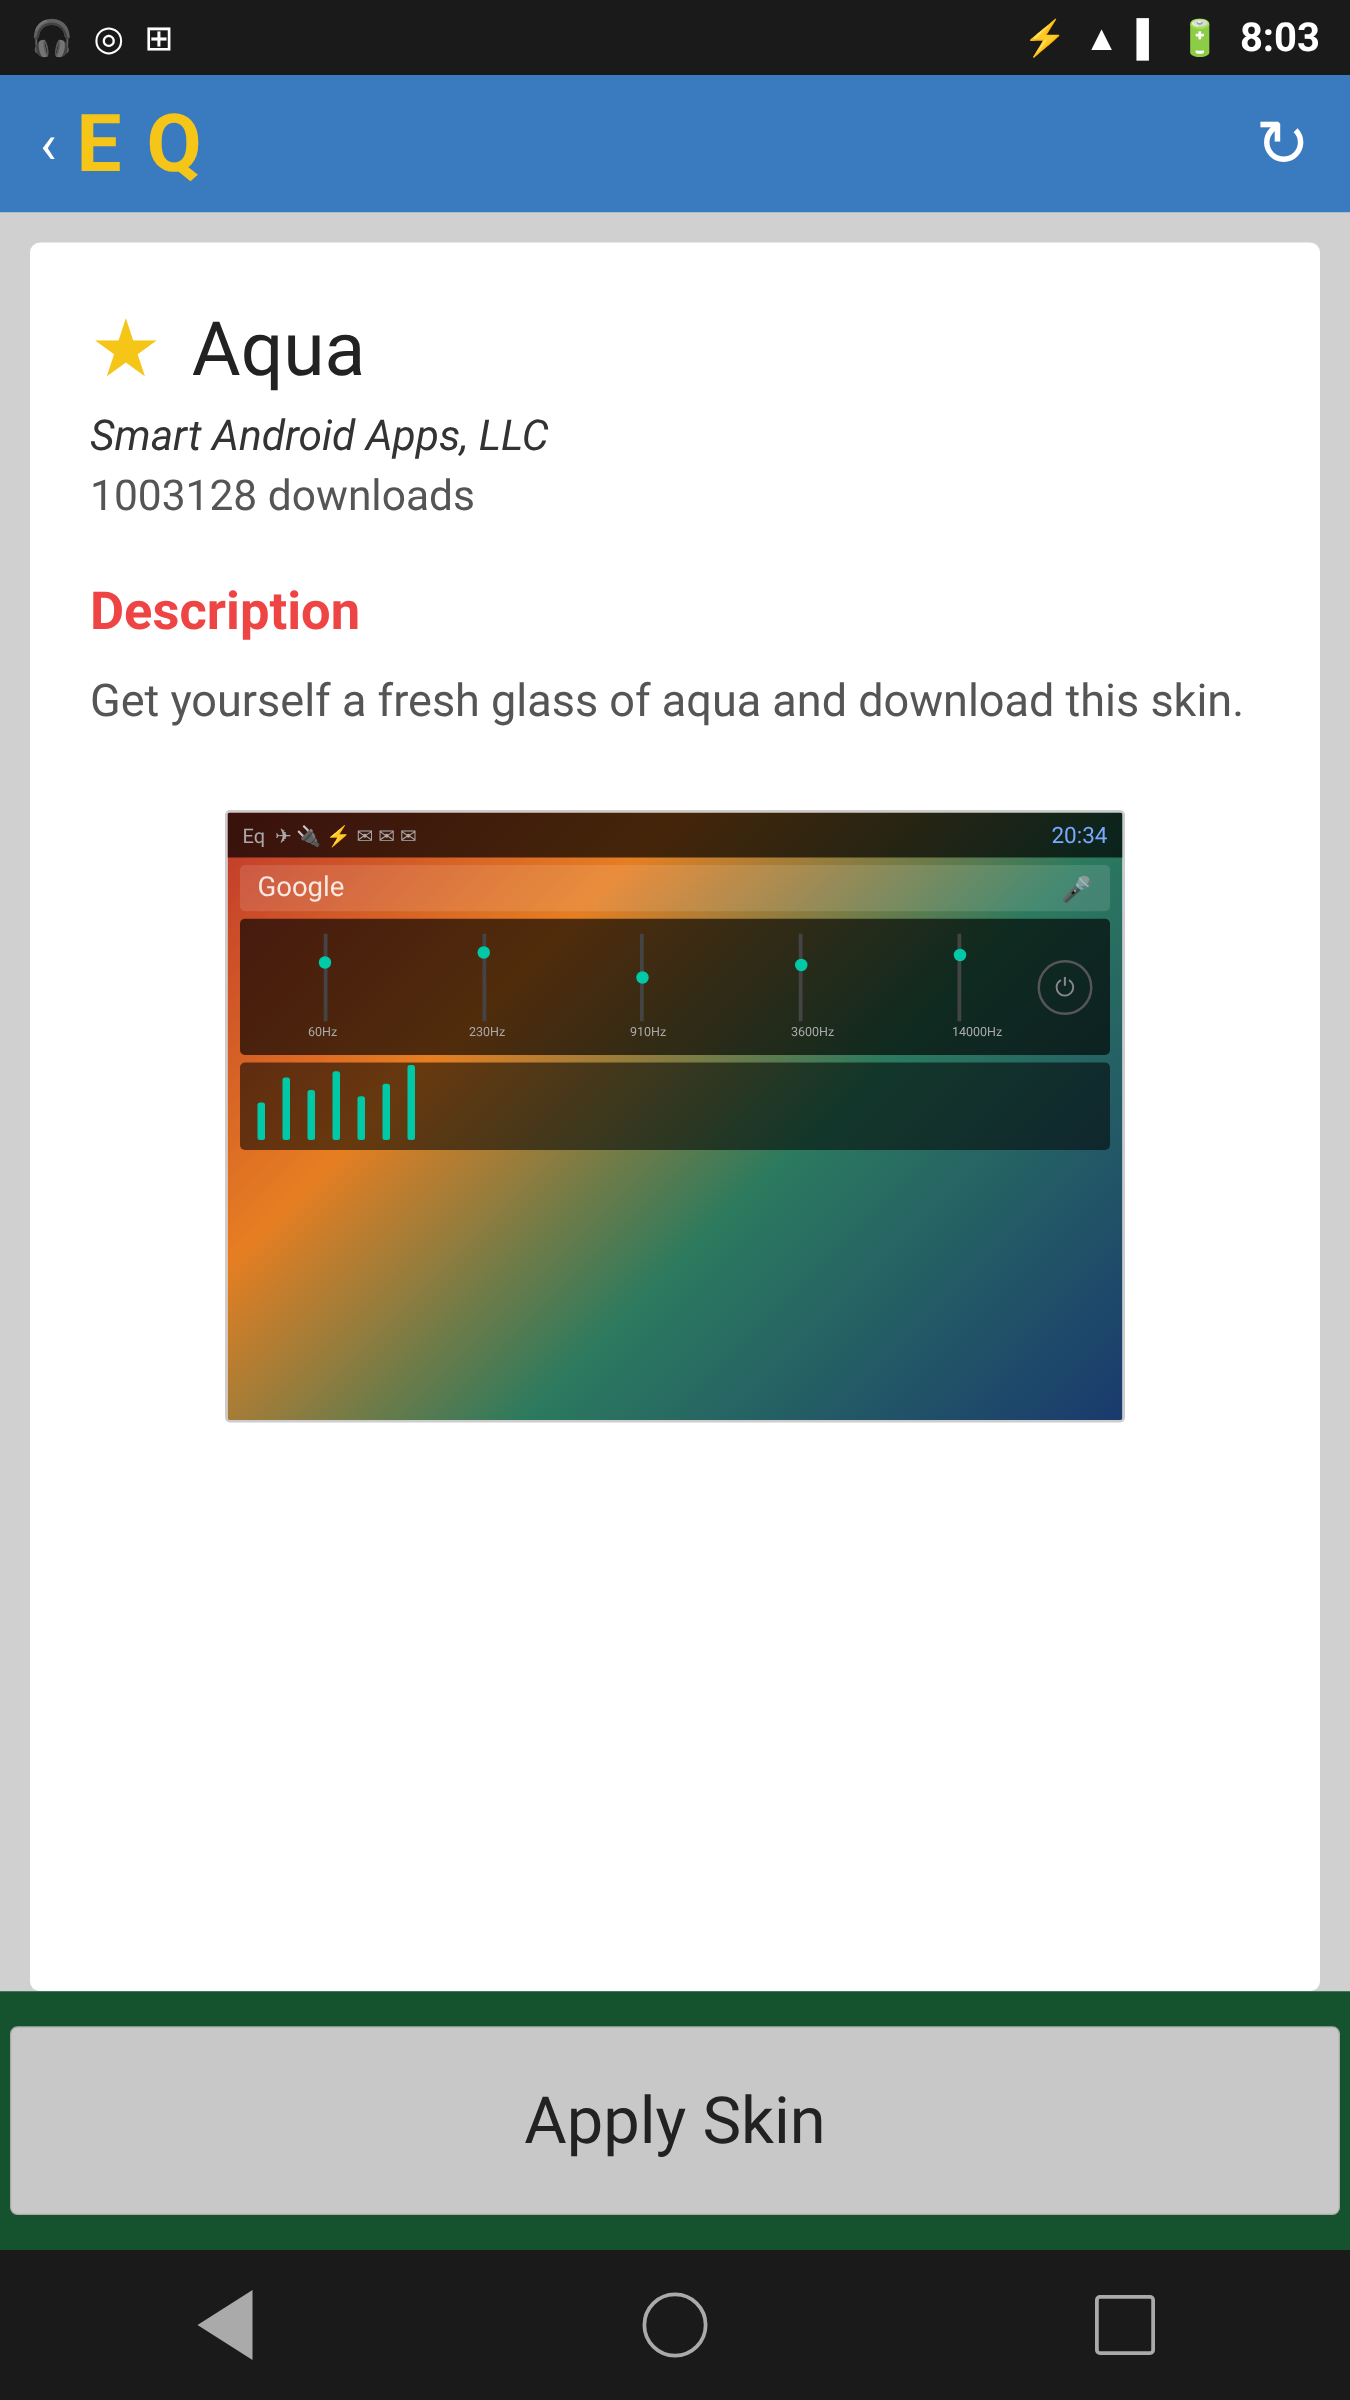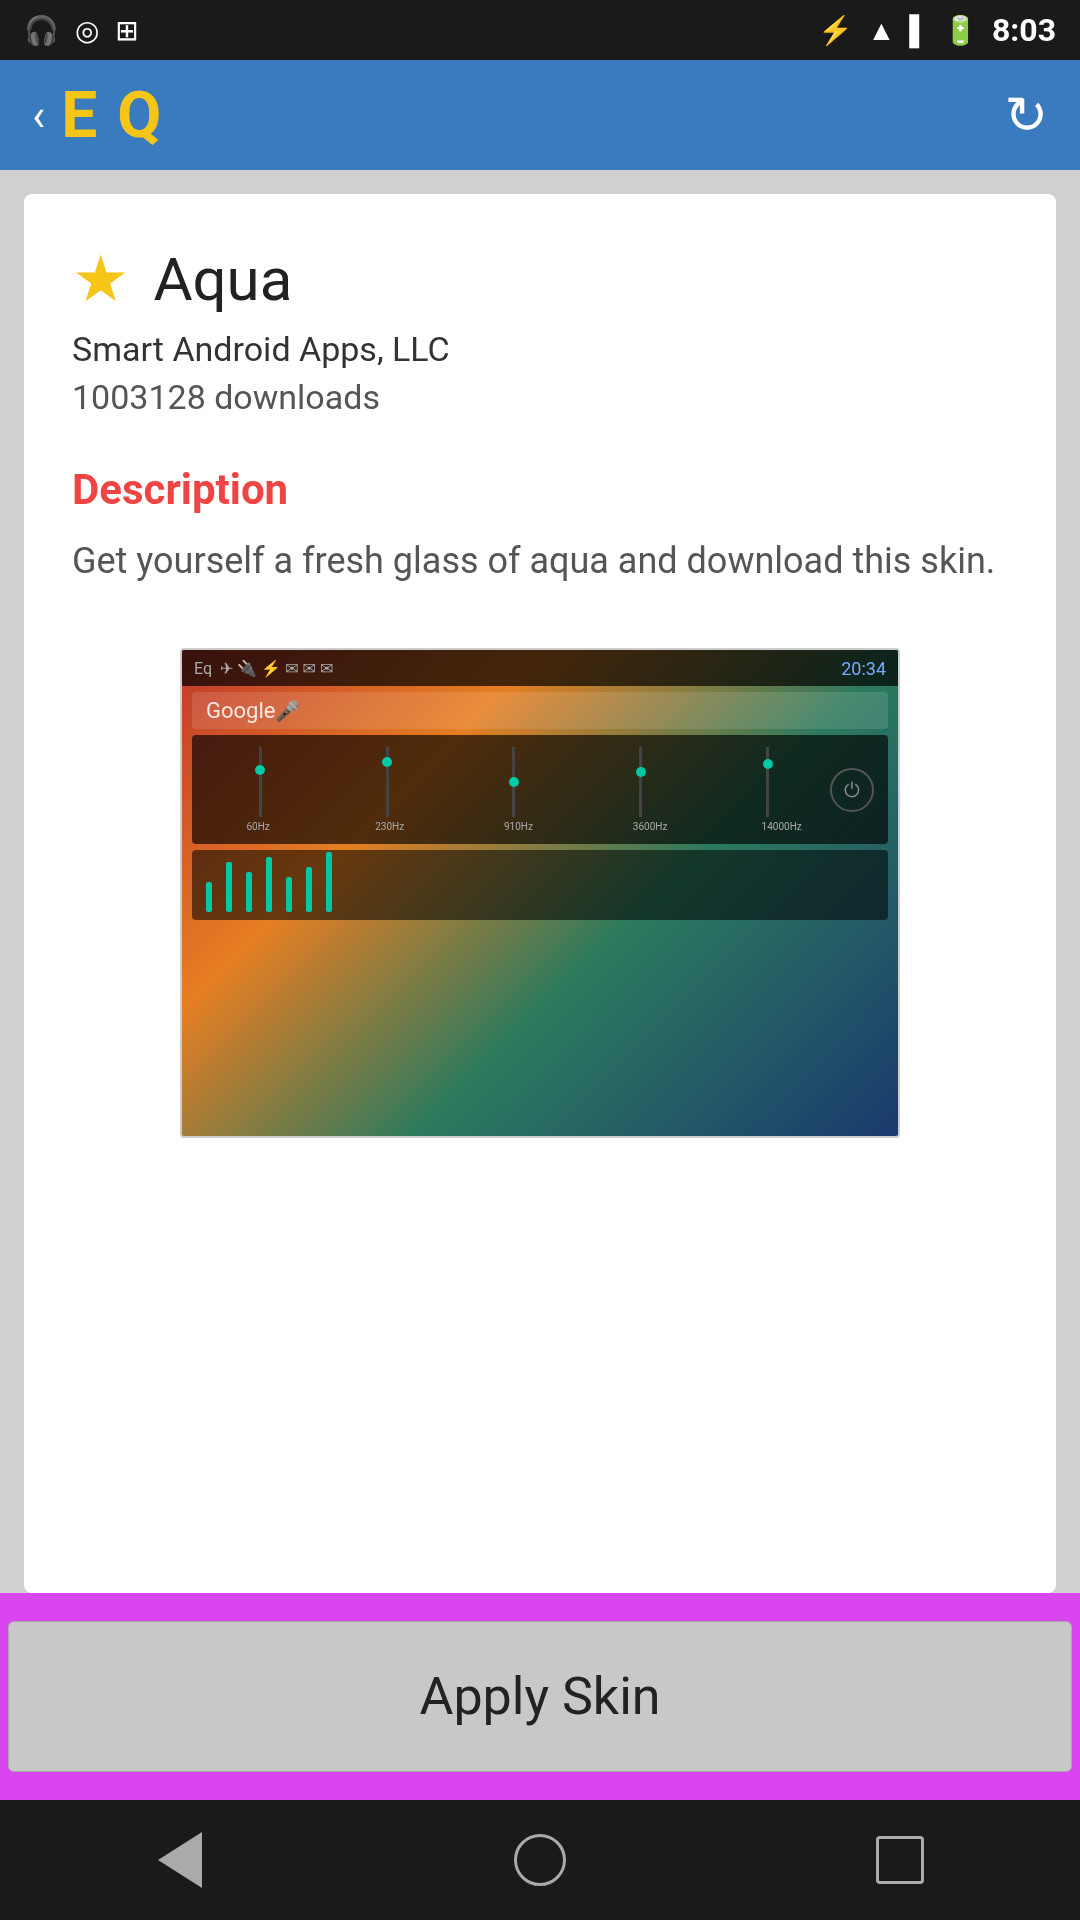--- a/index.html
+++ b/index.html
@@ -117,6 +117,7 @@
       font-size: 34px;
       color: #333;
       margin-bottom: 8px;
+      font-style: italic;
     }
     .download-count {
       font-size: 34px;

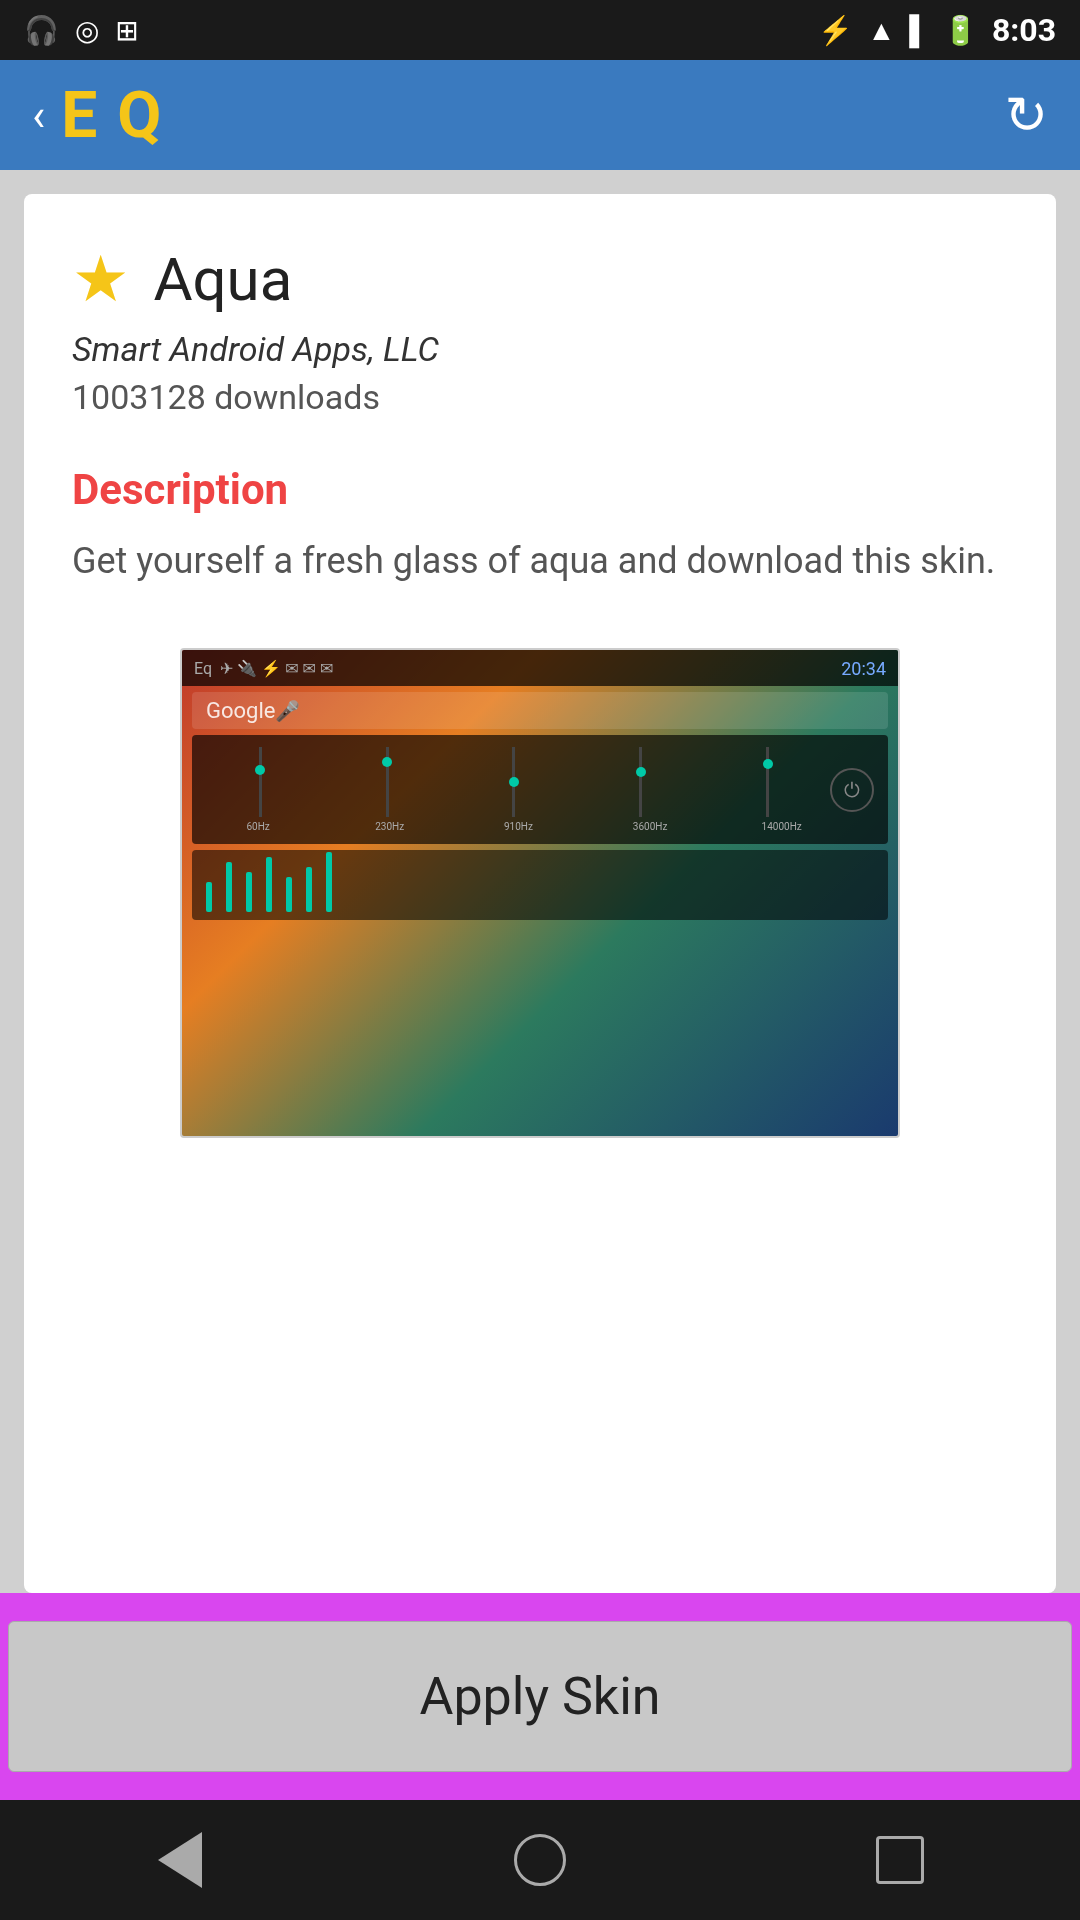--- a/index.html
+++ b/index.html
@@ -188,7 +188,7 @@
       padding: 6px 14px;
       display: flex;
       align-items: center;
-      justify-content: flex-start;
+      justify-content: space-between;
     }
     .google-text {
       font-size: 22px;

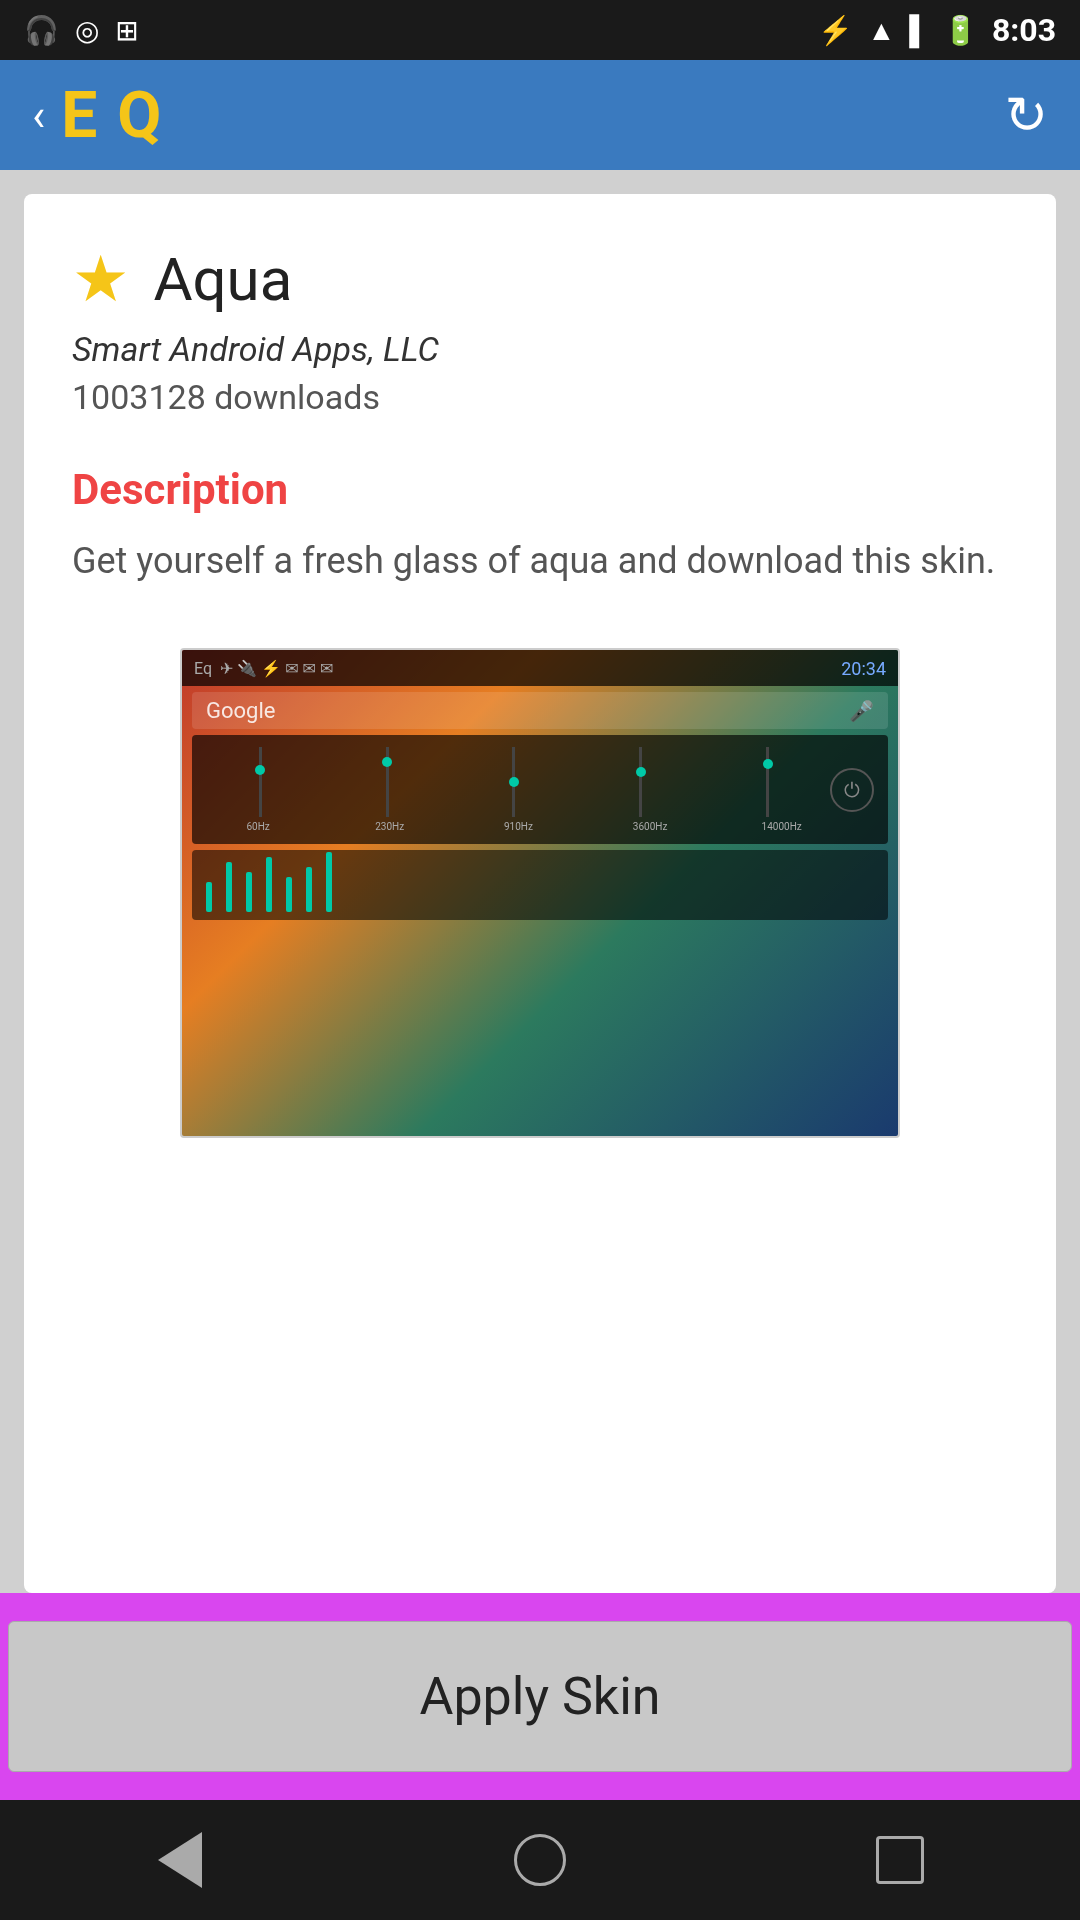--- a/index.html
+++ b/index.html
@@ -280,7 +280,7 @@
 
     
     #apply-skin-section {
-      background: #d946ef;
+      background: #14532d;
       padding: 28px 8px;
       flex-shrink: 0;
     }

